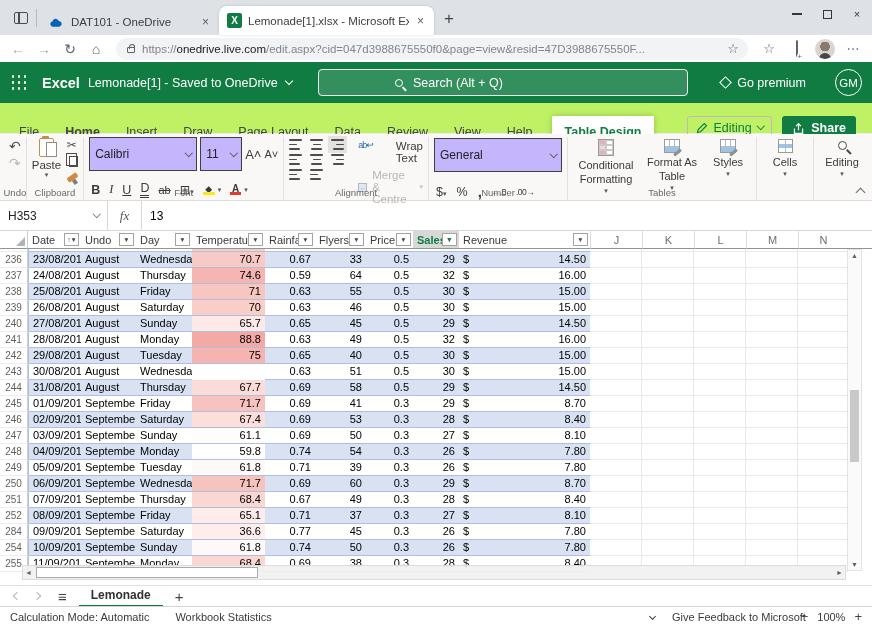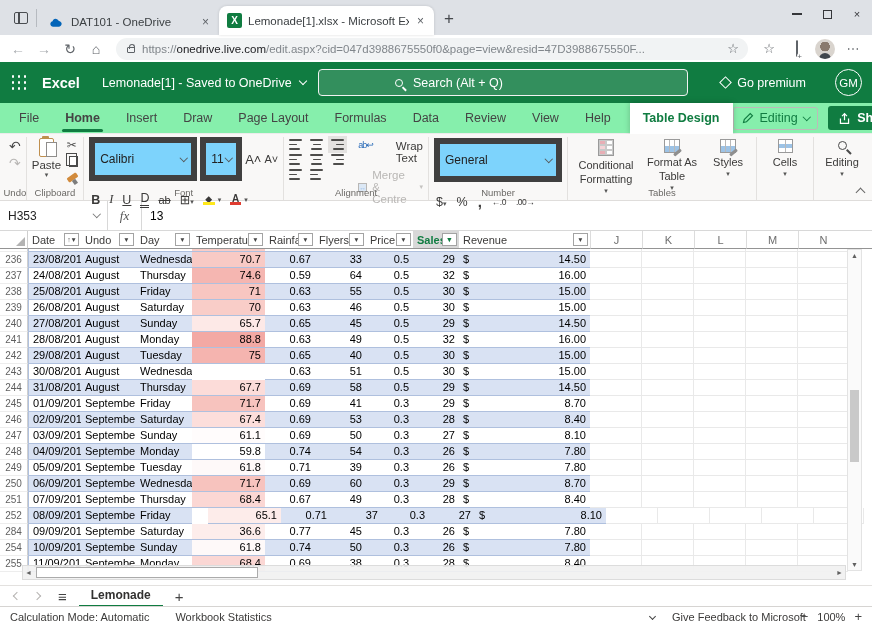--- a/index.html
+++ b/index.html
@@ -41,7 +41,7 @@
 .waffle{width:38px;height:41px;display:grid;place-items:center}
 .waffle i{display:grid;grid-template-columns:repeat(3,4px);grid-template-rows:repeat(3,4px);gap:2px}
 .waffle b{width:2.6px;height:2.6px;background:#fff;border-radius:50%;margin:auto}
-.app-name{font-size:14.5px;font-weight:bold;margin:0 22px 0 4px}
+.app-name{font-size:14.5px;font-weight:bold;margin:0 8px 0 4px}
 .doc-title{font-size:12.5px}
 .doc-chev{width:6px;height:6px;border-right:1.4px solid #fff;border-bottom:1.4px solid #fff;transform:rotate(45deg);margin:-3px 0 0 8px}
 .searchpill{position:absolute;left:318px;top:7px;width:370px;height:27px;background:rgba(255,255,255,.15);border:1px solid #f1f1f1;border-radius:4px;display:flex;align-items:center;padding-left:76px;font-size:12.5px;color:#fff}

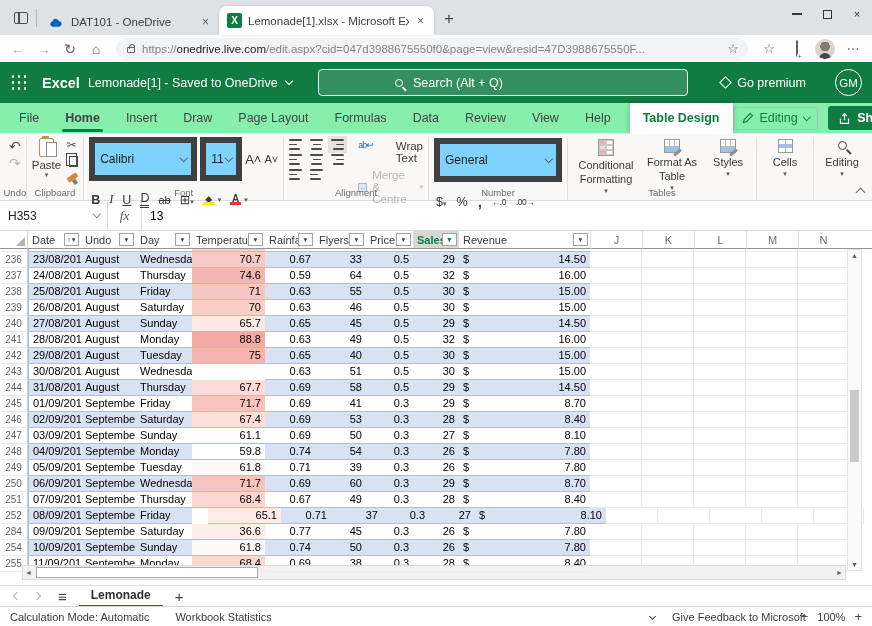--- a/index.html
+++ b/index.html
@@ -51,7 +51,7 @@
 .diamond{width:9px;height:9px;border:1.3px solid #fff;transform:rotate(45deg)}
 .gm{position:absolute;right:10px;width:27px;height:27px;border:1.6px solid #fff;border-radius:50%;display:flex;align-items:center;justify-content:center;font-size:11.5px}
 
-.rtabs{height:31px;background:#86efac;display:flex;align-items:center;padding:13px 6px;border-bottom:1px solid #ececec}
+.rtabs{height:31px;background:#bef264;display:flex;align-items:flex-start;padding:13px 6px;border-bottom:1px solid #ececec}
 .rtab{padding:0 13px;font-size:12.5px;color:#444;height:31px;display:flex;align-items:center;position:relative;white-space:nowrap}
 .rtab.on{font-weight:bold}
 .rtab.on::after{content:"";position:absolute;left:10px;right:10px;bottom:2px;height:2.6px;background:#107C41;border-radius:2px}

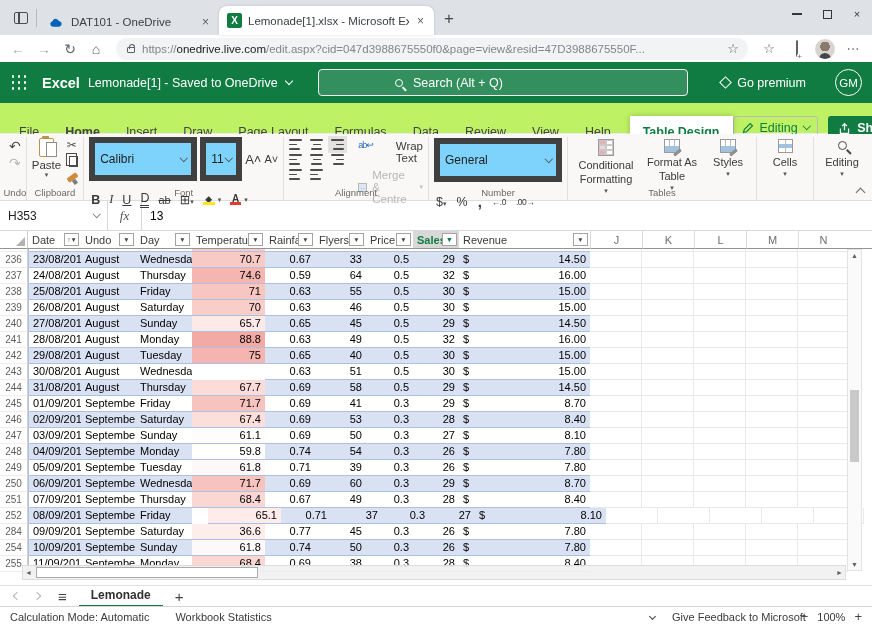--- a/index.html
+++ b/index.html
@@ -248,7 +248,6 @@
       <div class="rtab">Insert</div>
       <div class="rtab">Draw</div>
       <div class="rtab">Page Layout</div>
-      <div class="rtab">Formulas</div>
       <div class="rtab">Data</div>
       <div class="rtab">Review</div>
       <div class="rtab">View</div>

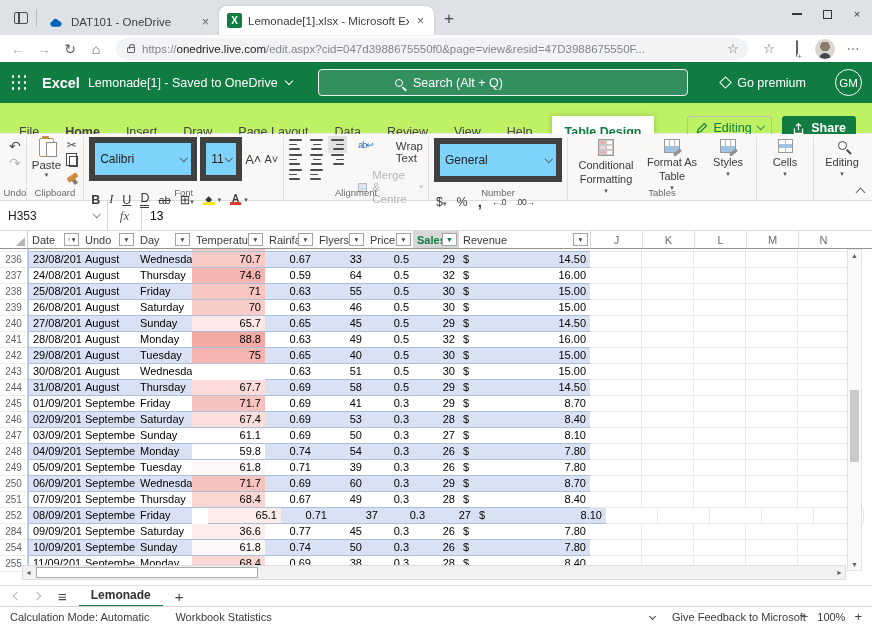--- a/index.html
+++ b/index.html
@@ -77,7 +77,7 @@
 .ic-fmtp{width:11px;height:5px;background:#d28b3c;border-radius:1px;position:relative;transform:rotate(-35deg);margin:5px 0 0 2px}
 .ic-fmtp::after{content:"";position:absolute;left:3px;top:5px;width:4px;height:5px;background:#7d7d7d}
 .fontrow1{display:flex;gap:3px;align-items:center}
-.combo{height:20px;border:6px solid #404040;background:#7dd3fc;display:flex;align-items:center;justify-content:space-between;padding:16px 5px;font-size:12px;color:#222}
+.combo{height:20px;border:1px solid #404040;background:#c4b5fd;display:flex;align-items:center;justify-content:space-between;padding:16px 5px;font-size:12px;color:#222}
 .combo .chev-dn{color:#555}
 .fontrow2{display:flex;gap:9px;align-items:center;margin-top:6px;padding-left:2px}
 .fmt-ico{font-size:12.5px;color:#3b3a39}

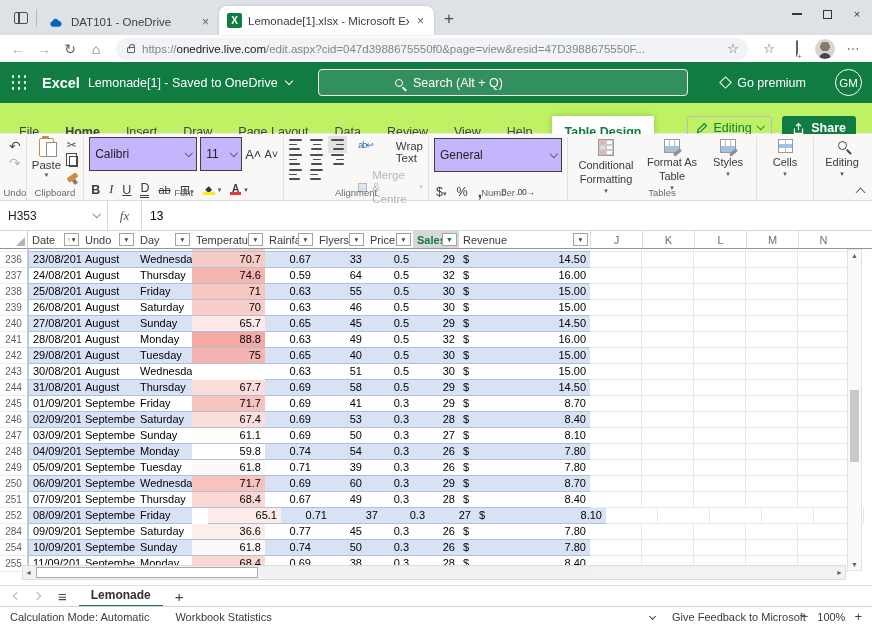--- a/index.html
+++ b/index.html
@@ -850,7 +850,7 @@
         <div class="tc c-date w-date">08/09/2017</div>
         <div class="tc w-month">September</div>
         <div class="tc w-day">Friday</div>
-        <div class="tc num w-temp" style="background: rgb(253, 236, 234); margin-left: 16px;">65.1</div>
+        <div class="tc num w-temp" style="background: rgb(253, 236, 234);">65.1</div>
         <div class="tc num w-rain">0.71</div>
         <div class="tc num w-fly">37</div>
         <div class="tc num w-price">0.3</div>

